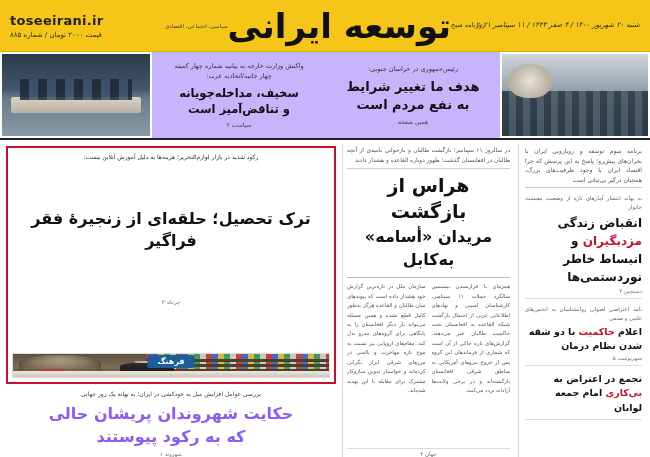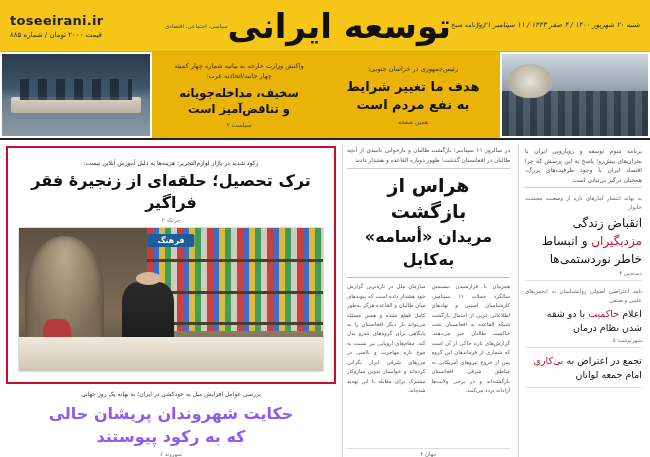--- a/index.html
+++ b/index.html
@@ -85,7 +85,7 @@
   .banner-row {
     display: flex;
     height: 88px;
-    background: #eab308;
+    background: #c4b5fd;
     border-bottom: 2px solid #222;
   }
   .banner-photo {

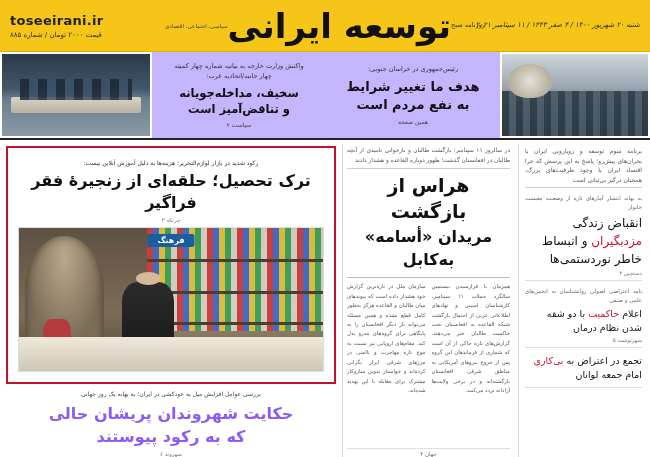--- a/index.html
+++ b/index.html
@@ -279,10 +279,11 @@
   }
   .feature-box {
     border: 2px solid #c8102e;
-    padding: 10px;
+    padding: 4px;
     display: flex;
     flex-direction: column;
     height: 262px;
+    gap: 44px;
   }
   .feature-kicker {
     font-size: 6px;

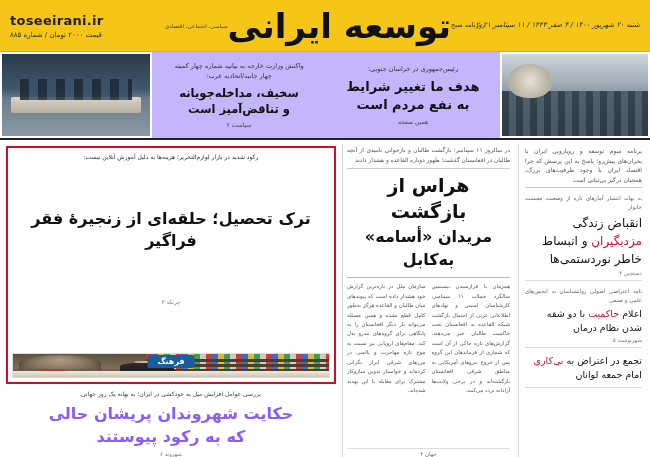--- a/index.html
+++ b/index.html
@@ -193,7 +193,7 @@
   }
   .idx-title {
     font-size: 9.5px;
-    font-weight: normal;
+    font-weight: bold;
     color: #111;
     line-height: 1.5;
   }

